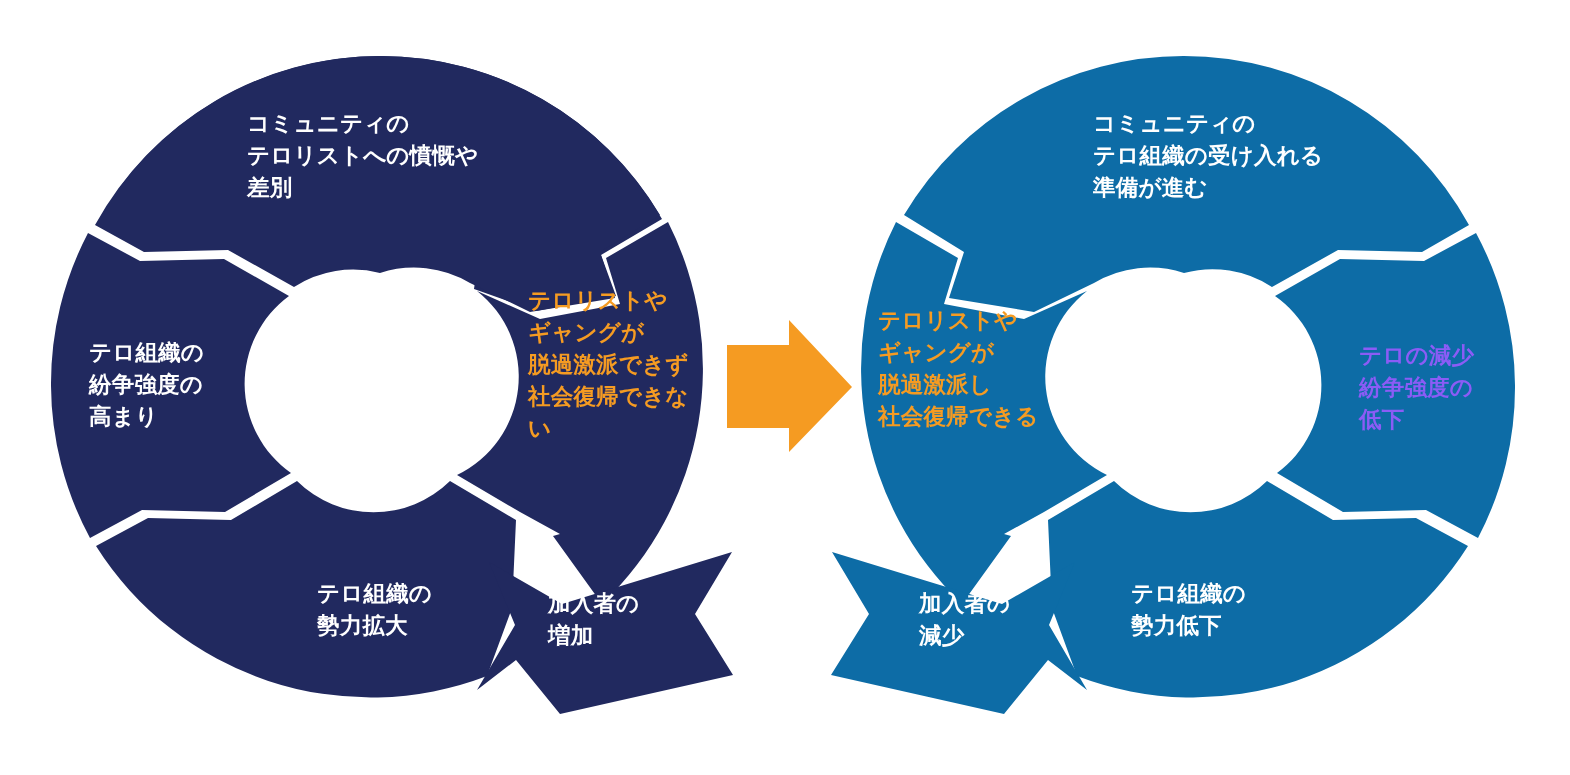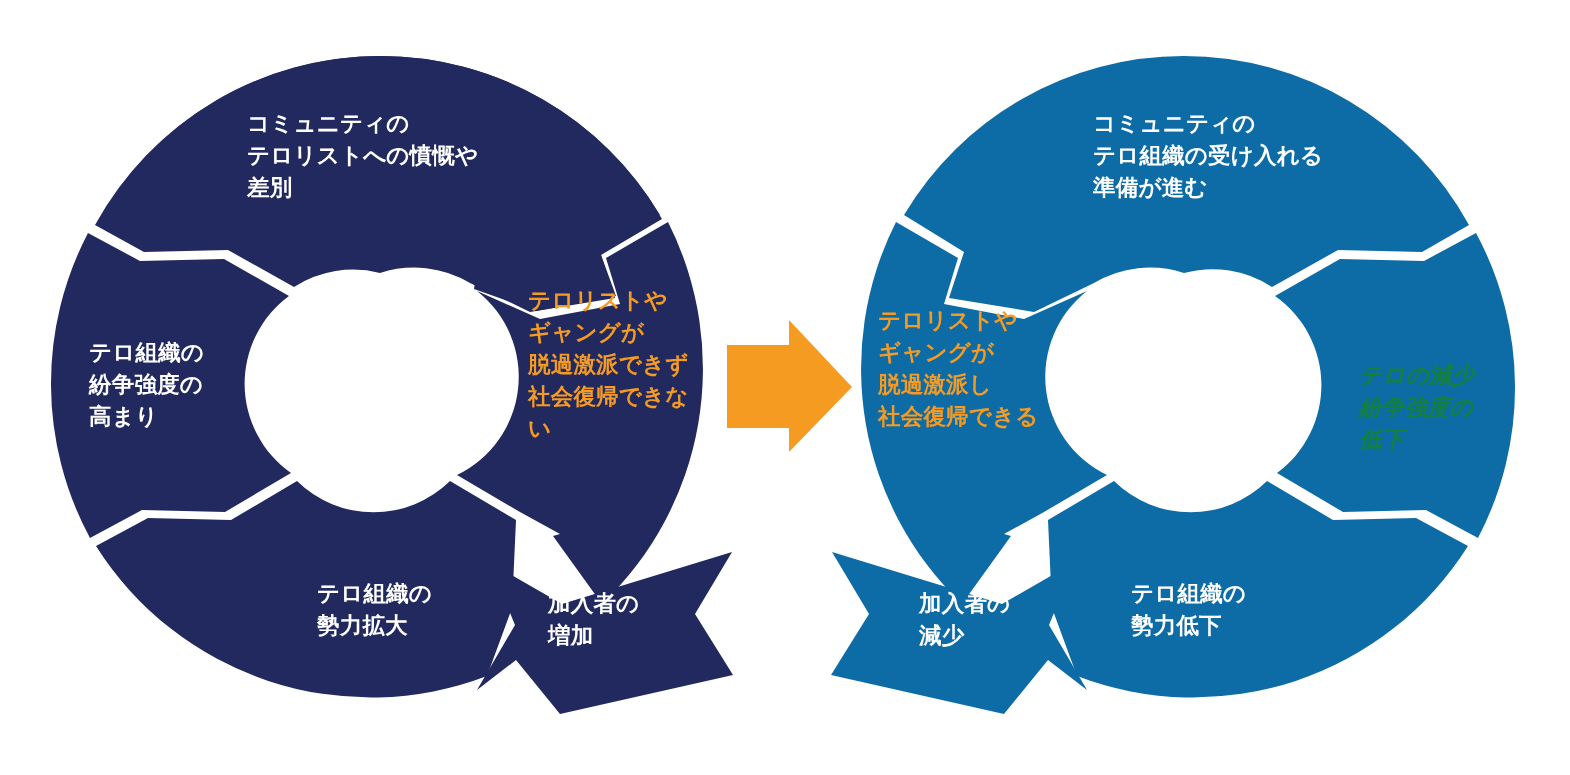--- a/index.html
+++ b/index.html
@@ -191,7 +191,7 @@
 テロ組織の受け入れる
 準備が進む</div>
 
-  <div class="seg-text t-white" style="left: 1359px; top: 360px; width: 180px; color: #15803d; font-style: italic;">テロの減少
+  <div class="seg-text t-white" style="left: 1359px; top: 340px; width: 180px; color: #8b5cf6;">テロの減少
 紛争強度の
 低下</div>
 

